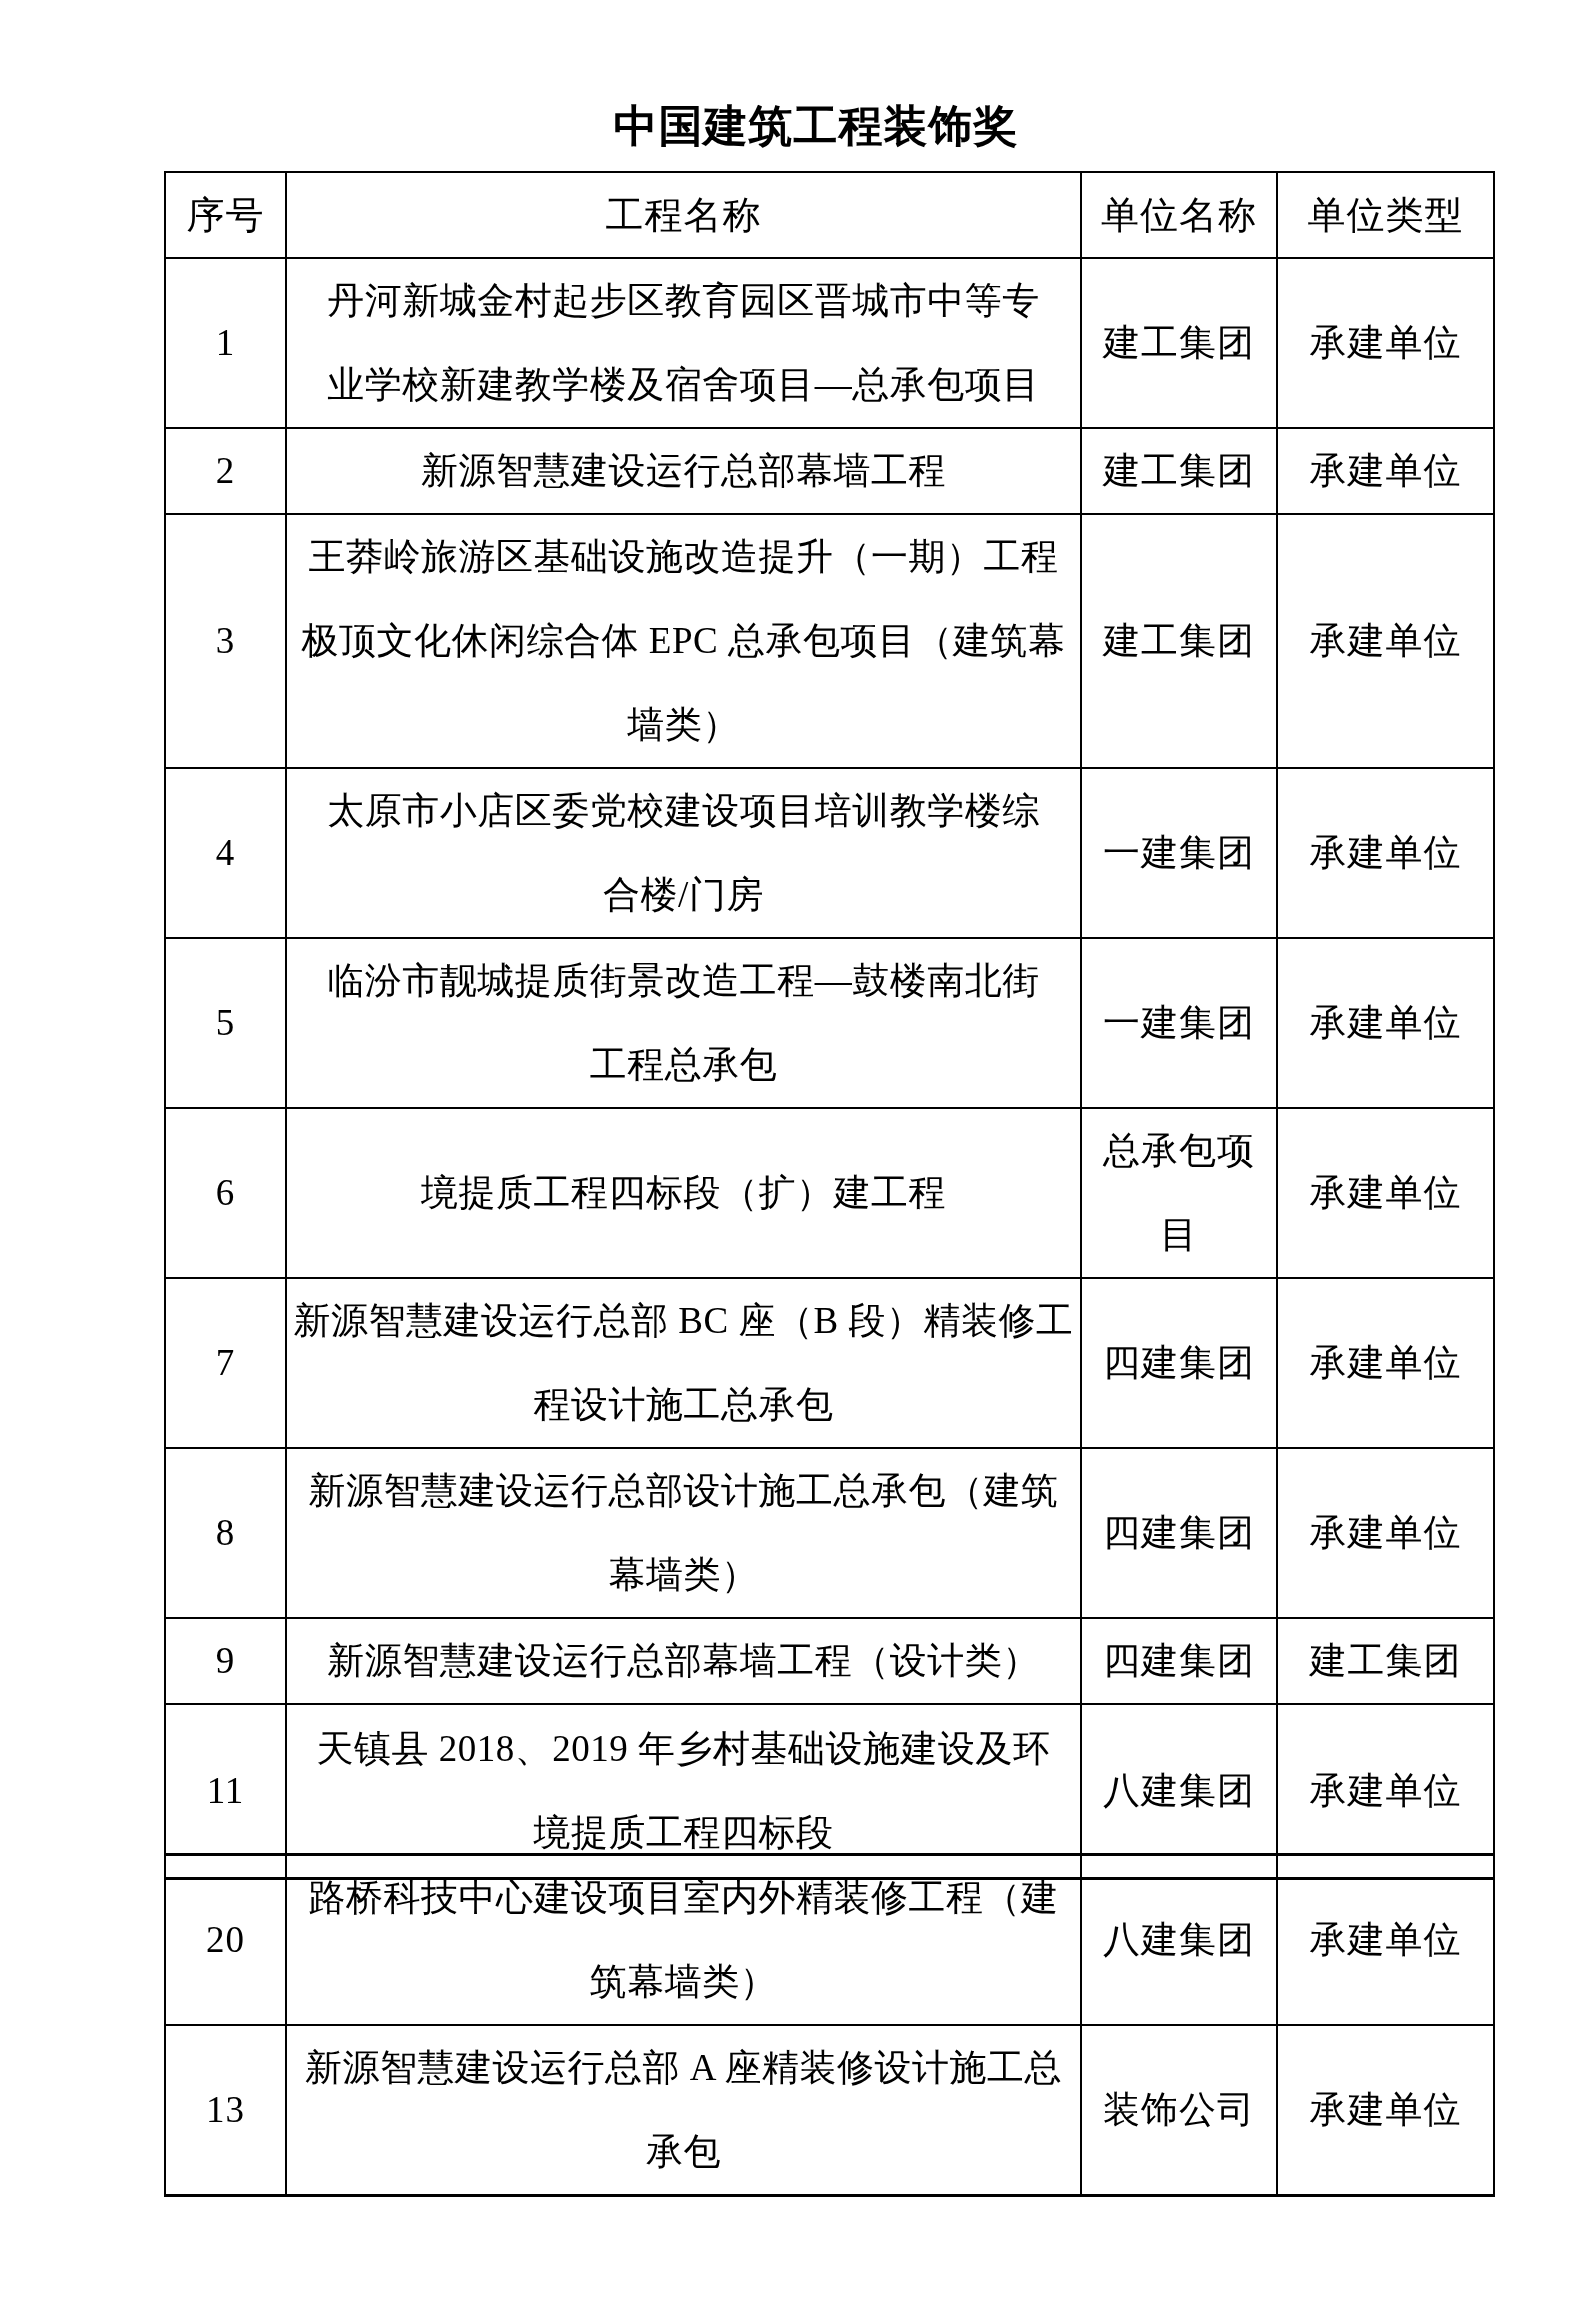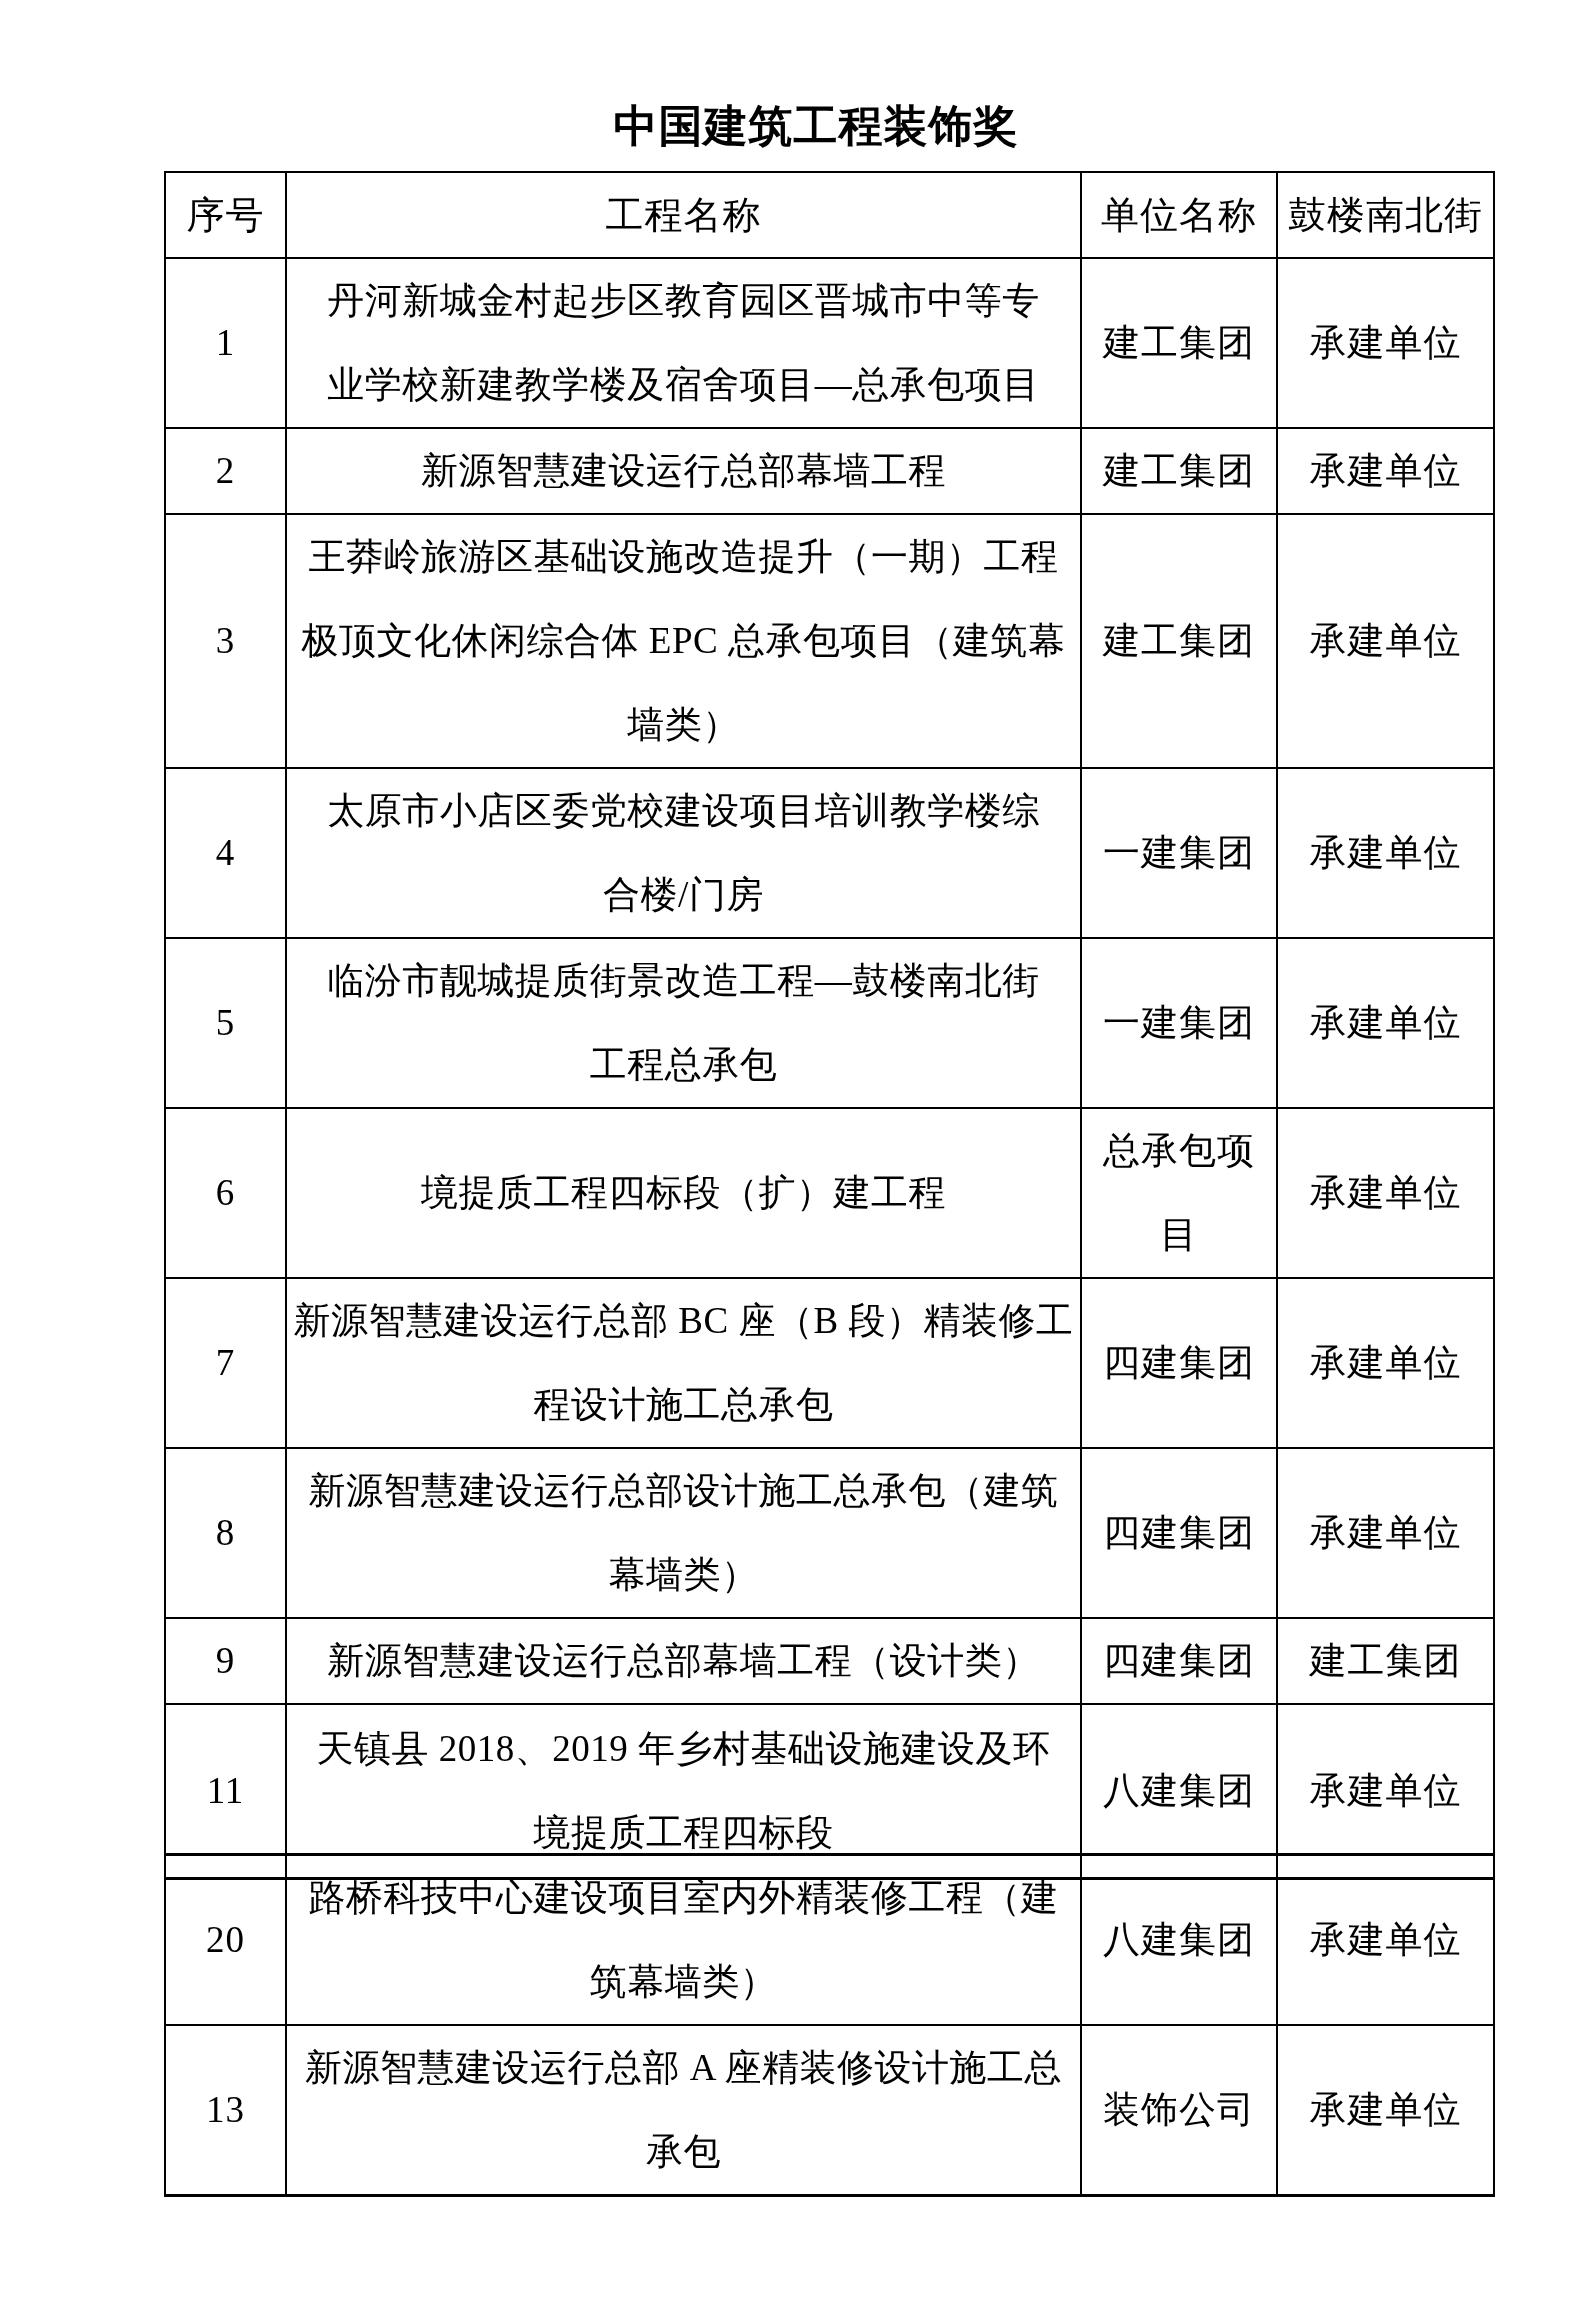--- a/index.html
+++ b/index.html
@@ -70,7 +70,7 @@
         <th>序号</th>
         <th>工程名称</th>
         <th>单位名称</th>
-        <th>鼓楼南北街</th>
+        <th>单位类型</th>
       </tr>
       <tr style="height:168px">
         <td>1</td>

